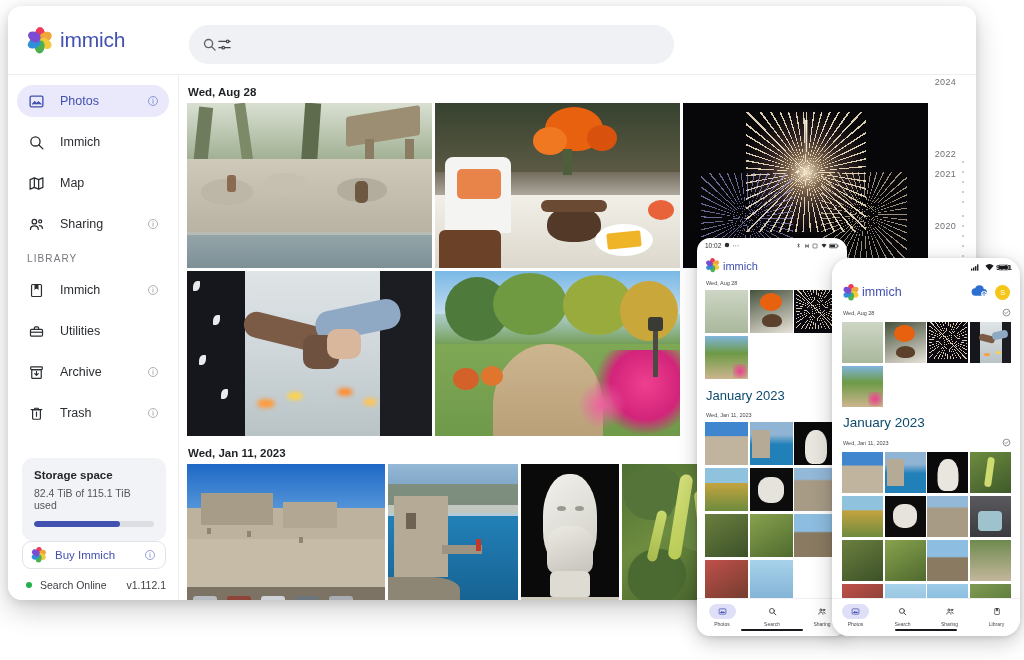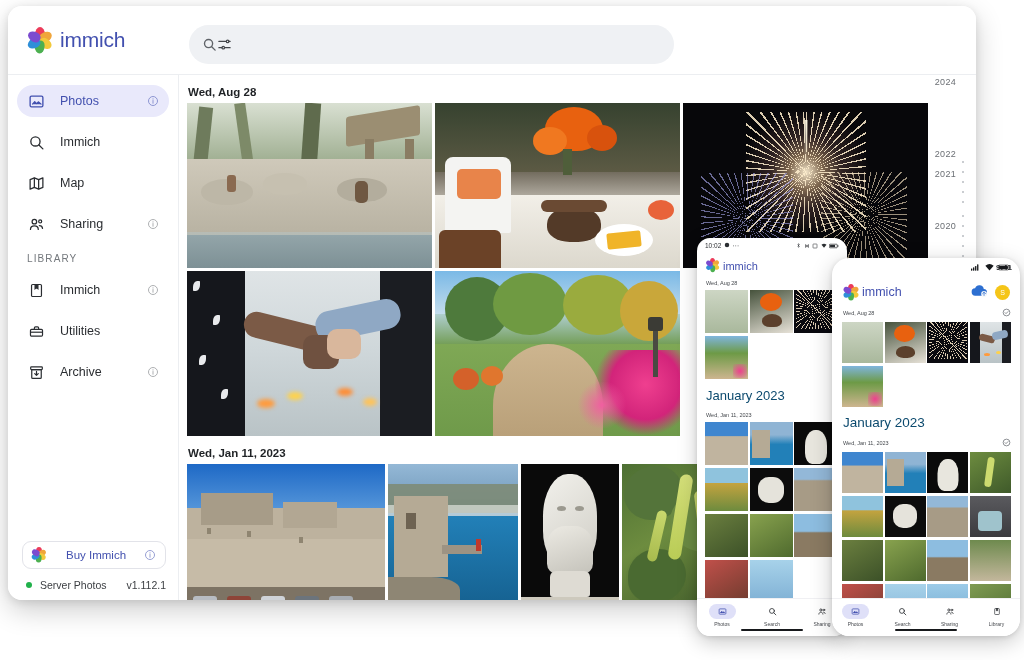--- a/index.html
+++ b/index.html
@@ -336,6 +336,24 @@
       </span>
     </div>
 
+    <div class="nav-item">
+      <span class="nav-ico">
+        <svg width="17" height="17" viewBox="0 0 24 24" fill="none" stroke="#2a2d31" stroke-width="1.7" stroke-linecap="round" stroke-linejoin="round">
+            <path d="M4.5 6.5h15"></path>
+            <path d="M6.5 6.5h11v12.2a1.4 1.4 0 0 1-1.4 1.4H7.9a1.4 1.4 0 0 1-1.4-1.4z"></path>
+            <path d="M9.5 6.5V4.6h5v1.9"></path>
+            <path d="M12 10v6"></path>
+          </svg>
+      </span>
+      <span class="nav-label">Trash</span>
+      <span class="info-ico">
+        <svg width="12" height="12" viewBox="0 0 24 24" fill="none" stroke="#6a6e73" stroke-width="2">
+            <circle cx="12" cy="12" r="9"></circle>
+            <path d="M12 11v5.5" stroke-linecap="round"></path>
+            <circle cx="12" cy="7.8" r="1.1" fill="#6a6e73" stroke="none"></circle>
+          </svg>
+      </span>
+    </div>
 
 
     <div id="buy-immich">

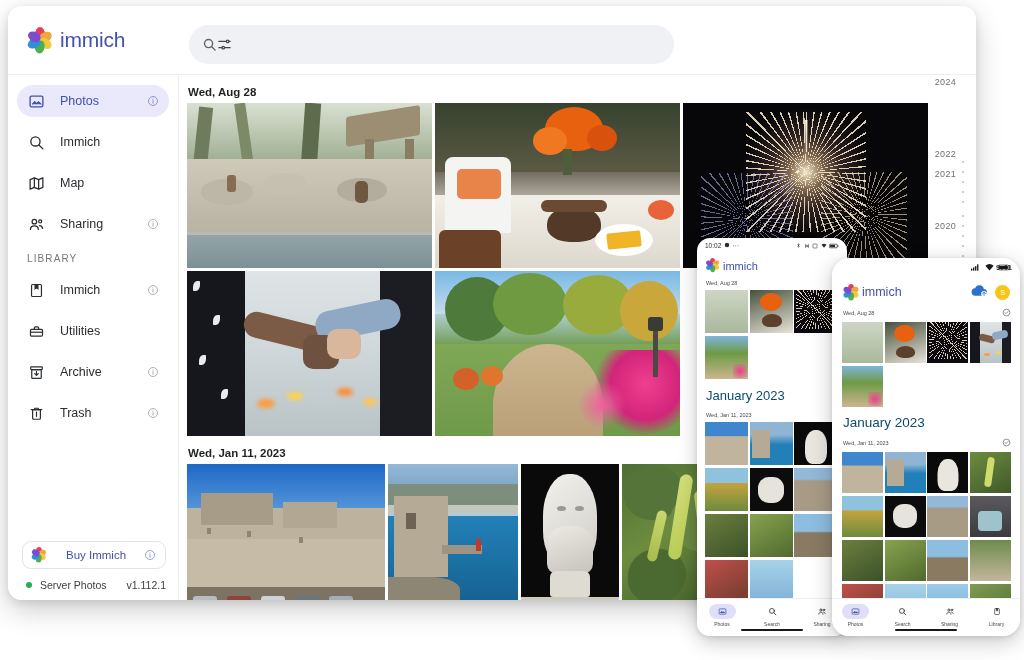--- a/index.html
+++ b/index.html
@@ -355,6 +355,13 @@
       </span>
     </div>
 
+    <div id="storage-card">
+      <div class="st-title">Storage space</div>
+      <div class="st-sub">82.4 TiB of 115.1 TiB used</div>
+      <div class="st-track">
+        <div class="st-fill" id="storage-fill" style="width: 72%; background: rgb(66, 80, 175);"></div>
+      </div>
+    </div>
 
     <div id="buy-immich">
       <span class="logo-petal" style="width:14px;height:14px">

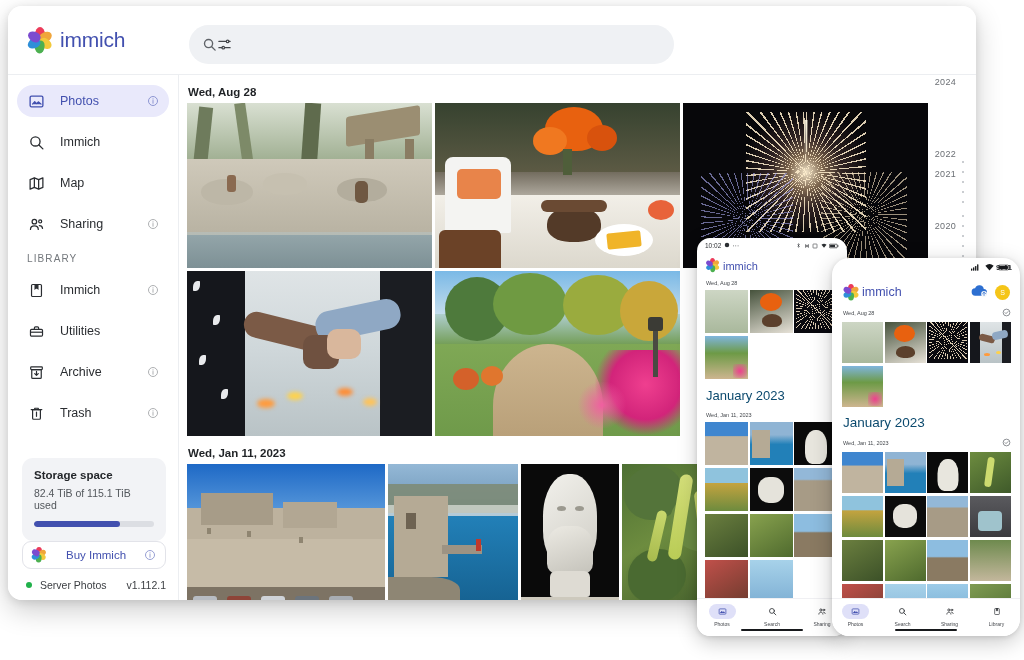--- a/index.html
+++ b/index.html
@@ -108,7 +108,7 @@
     background: #ffffff; display: flex; align-items: center;
     padding: 0 9px; cursor: pointer;
   }
-  #buy-immich .bi-label { font-size: 11.5px; color: #4250af; margin-left: 20px; flex: 1; }
+  #buy-immich .bi-label { font-size: 11.5px; color: #4250af; margin-left: 9px; flex: 1; }
 
   #server-status {
     position: absolute; left: 18px; top: 504px;

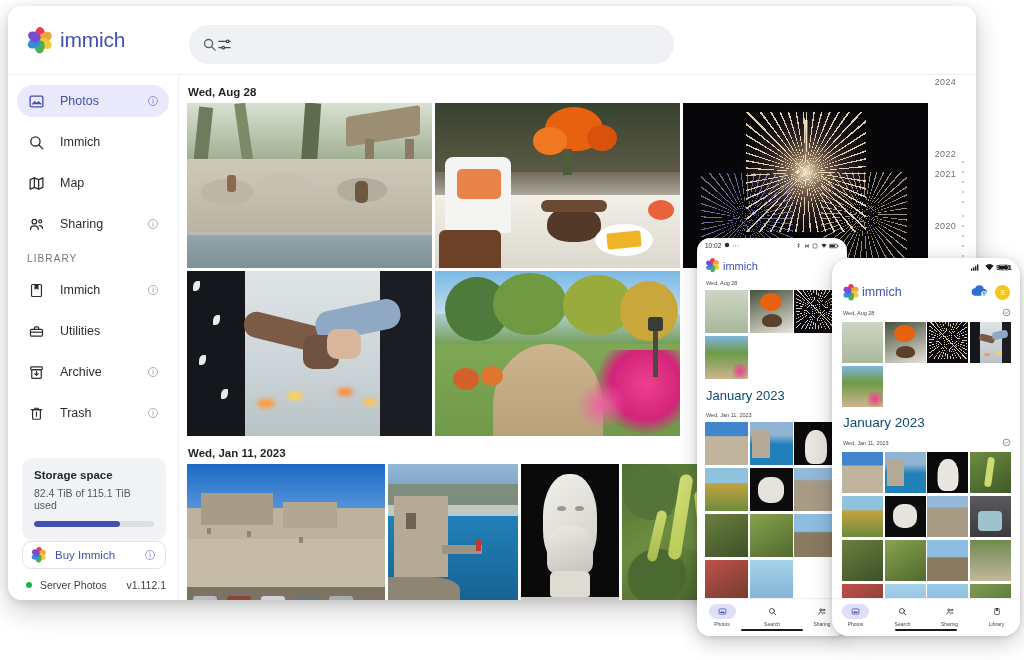--- a/index.html
+++ b/index.html
@@ -384,7 +384,7 @@
 
     <div id="server-status">
       <span class="dot-green"></span>
-      <span>Server Photos</span>
+      <span>Search Online</span>
       <span class="ver">v1.112.1</span>
     </div>
   </div>

